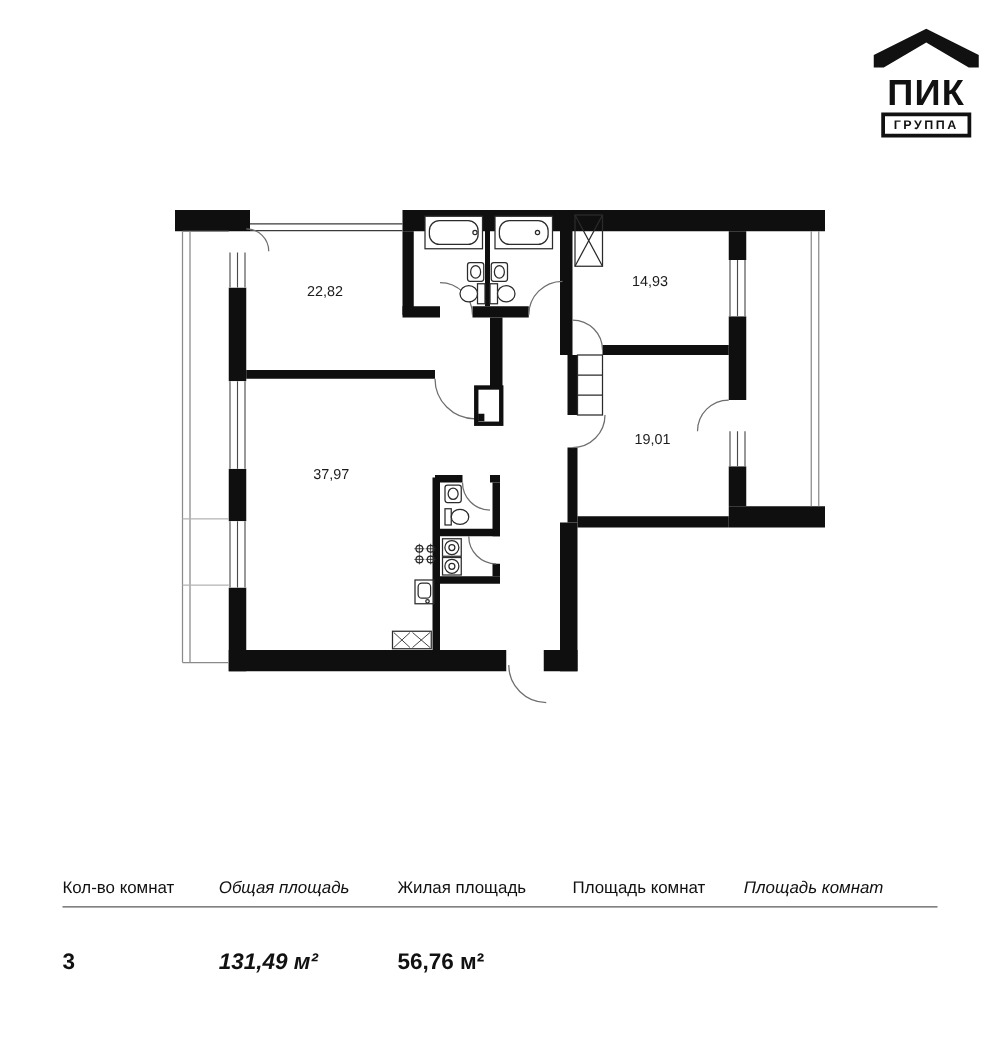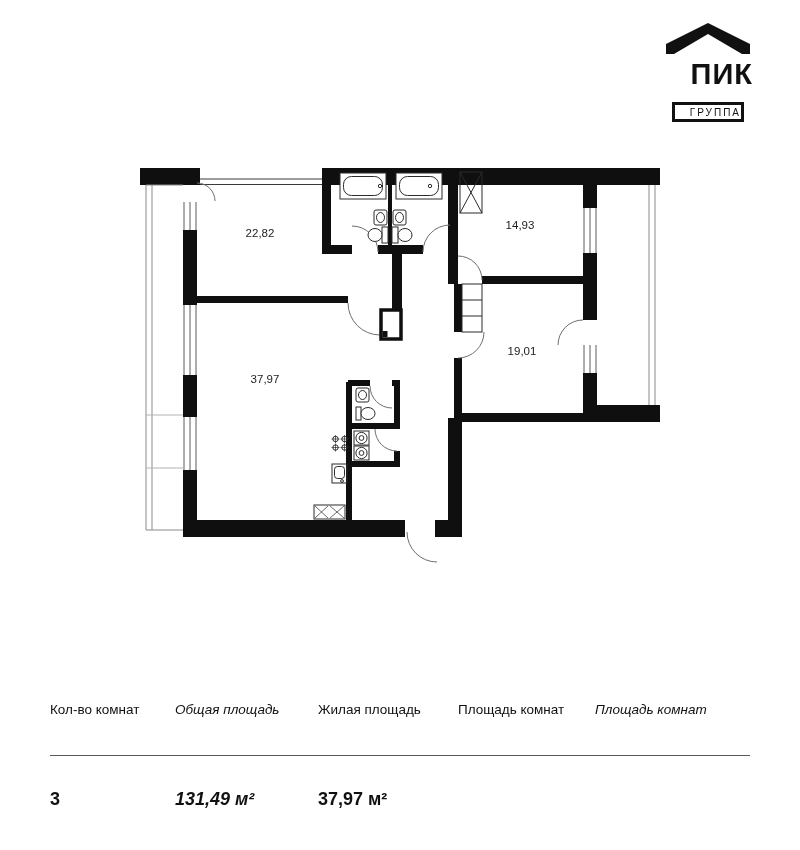--- a/index.html
+++ b/index.html
@@ -6,7 +6,7 @@
   .stage{position:relative;width:800px;height:850px;background:#ffffff;overflow:hidden;
          font-family:"Liberation Sans", sans-serif;color:#111;}
   
-  .logo{position:absolute;left:663px;top:22px;width:90px;text-align:right;}
+  .logo{position:absolute;left:696px;top:22px;width:90px;text-align:center;}
   .logo-name{font-size:29px;font-weight:800;letter-spacing:1px;line-height:1;margin-top:1px;color:#111;}
   .logo-box{margin:13px auto 0;border:3px solid #111;width:66px;font-size:10px;font-weight:400;
             letter-spacing:2px;padding:2px 0 1px;color:#111;}

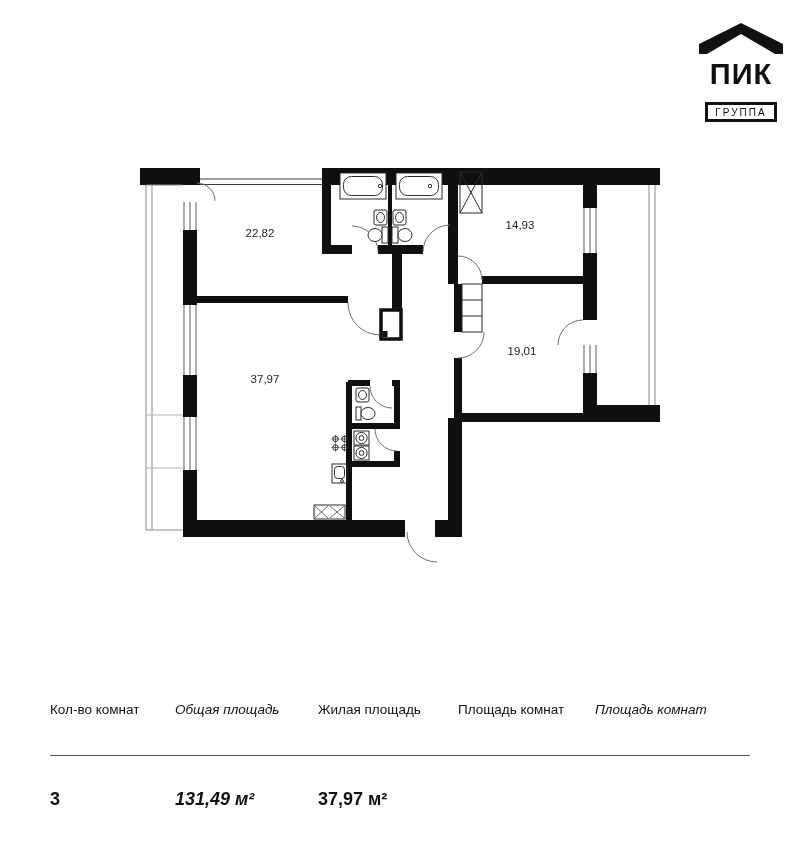--- a/index.html
+++ b/index.html
@@ -8,7 +8,7 @@
   
   .logo{position:absolute;left:696px;top:22px;width:90px;text-align:center;}
   .logo-name{font-size:29px;font-weight:800;letter-spacing:1px;line-height:1;margin-top:1px;color:#111;}
-  .logo-box{margin:13px auto 0;border:3px solid #111;width:66px;font-size:10px;font-weight:400;
+  .logo-box{margin:0 auto 0;border:3px solid #111;width:66px;font-size:10px;font-weight:700;
             letter-spacing:2px;padding:2px 0 1px;color:#111;}
   
   .plan{position:absolute;left:130px;top:155px;width:540px;height:420px;}

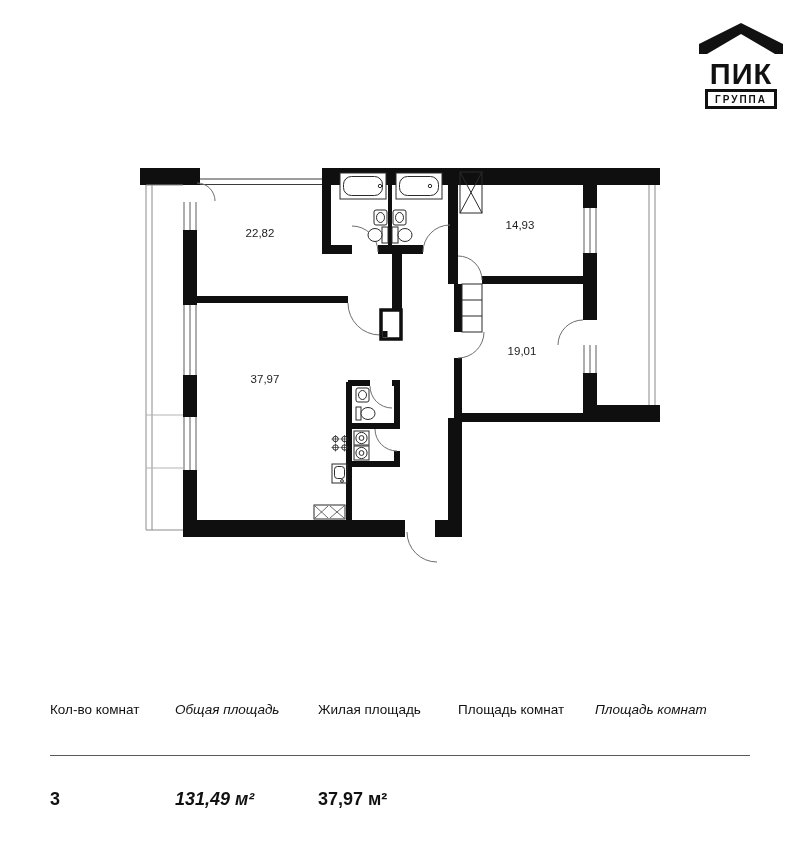--- a/index.html
+++ b/index.html
@@ -15,7 +15,7 @@
   .room-label{font-size:11.5px;fill:#1c1c1c;}
   
   .summary{position:absolute;left:50px;top:702px;width:700px;}
-  .hdr-row{display:flex;font-size:13.5px;color:#111;padding-bottom:38px;border-bottom:1px solid #5a5a5a;}
+  .hdr-row{display:flex;font-size:13.5px;color:#111;padding-bottom:8px;border-bottom:1px solid #5a5a5a;}
   .val-row{display:flex;font-size:18px;font-weight:600;color:#111;margin-top:24px;line-height:38px;}
   .c1{width:125px;} .c2{width:143px;font-style:italic;} .c3{width:140px;} .c4{width:137px;} .c5{width:155px;font-style:italic;}
 </style>

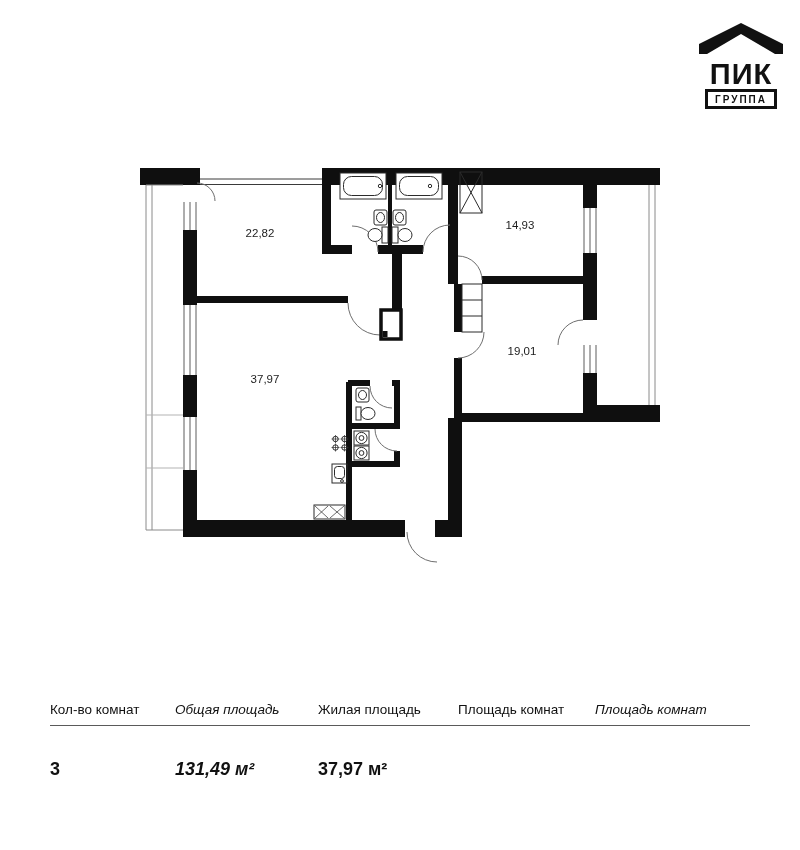--- a/index.html
+++ b/index.html
@@ -216,6 +216,7 @@
     <div class="val-row">
       <div class="c1">3</div>
       <div class="c2">131,49 м²</div>
+      <div class="c3">56,76 м²</div>
       <div class="c4">37,97 м²</div>
     </div>
   </div>

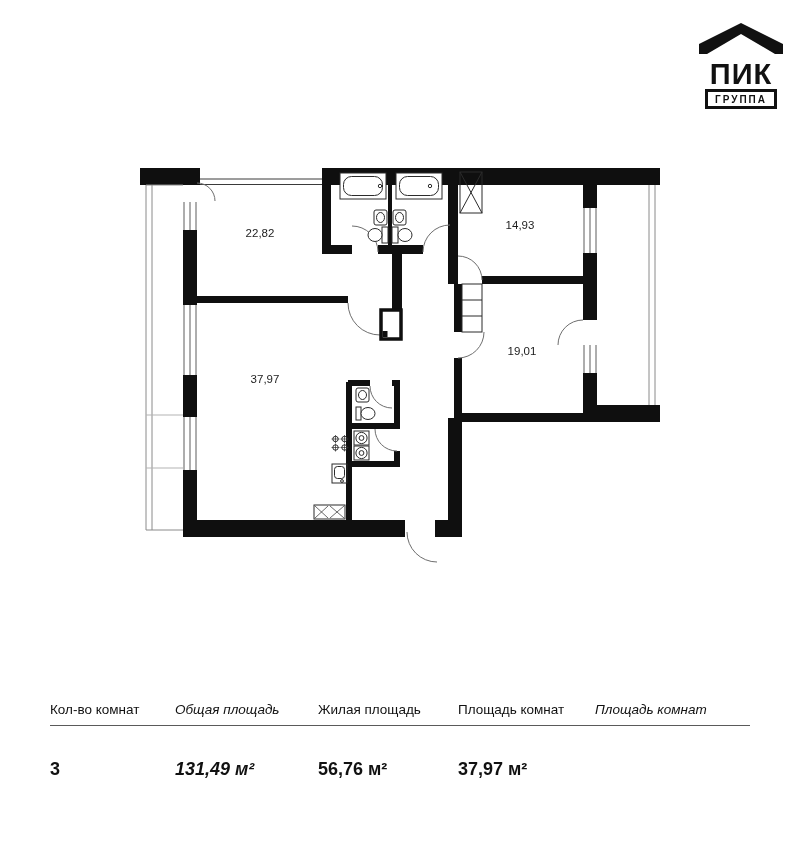--- a/index.html
+++ b/index.html
@@ -217,7 +217,6 @@
       <div class="c1">3</div>
       <div class="c2">131,49 м²</div>
       <div class="c3">56,76 м²</div>
-      <div class="c4">37,97 м²</div>
     </div>
   </div>
 

